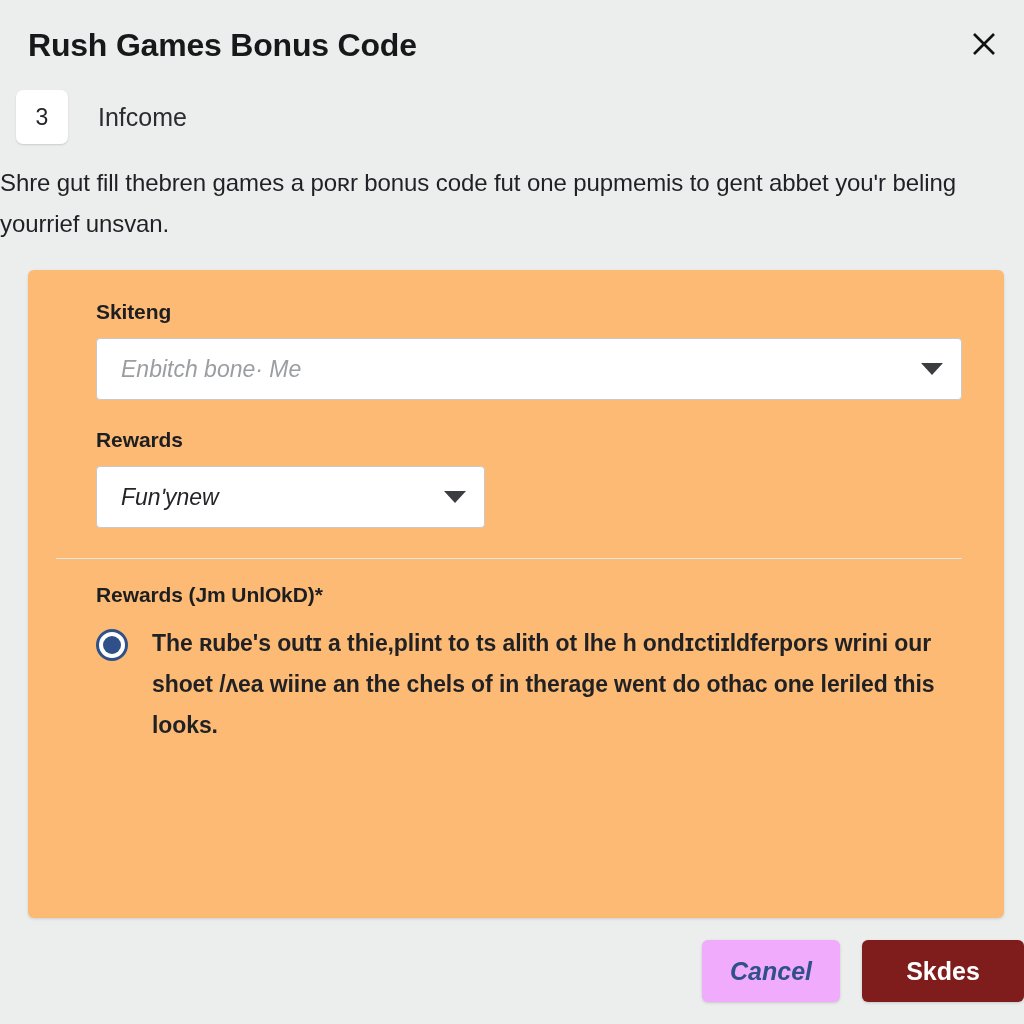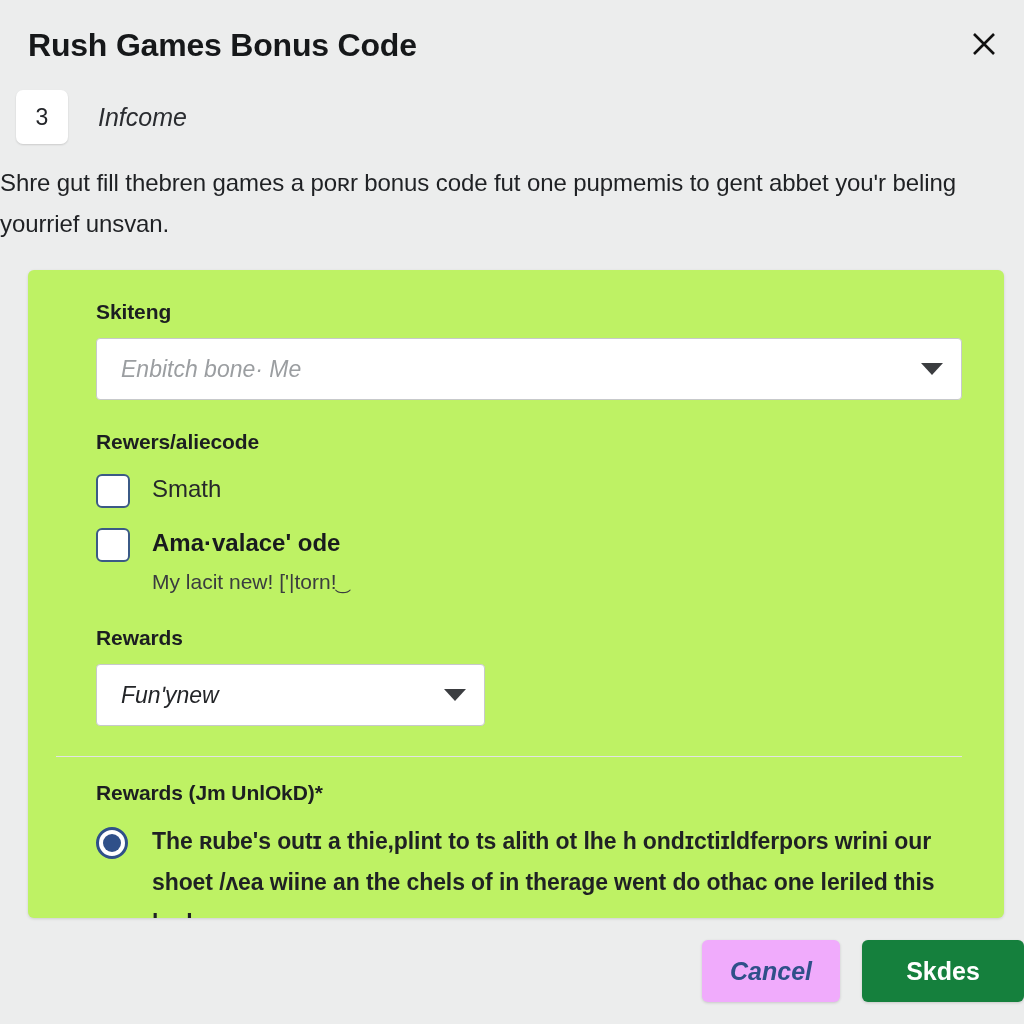--- a/index.html
+++ b/index.html
@@ -84,7 +84,6 @@
     margin-left: 30px;
     font-size: 25px;
     color: #2a2c30;
-    font-style: italic;
   }
 
   

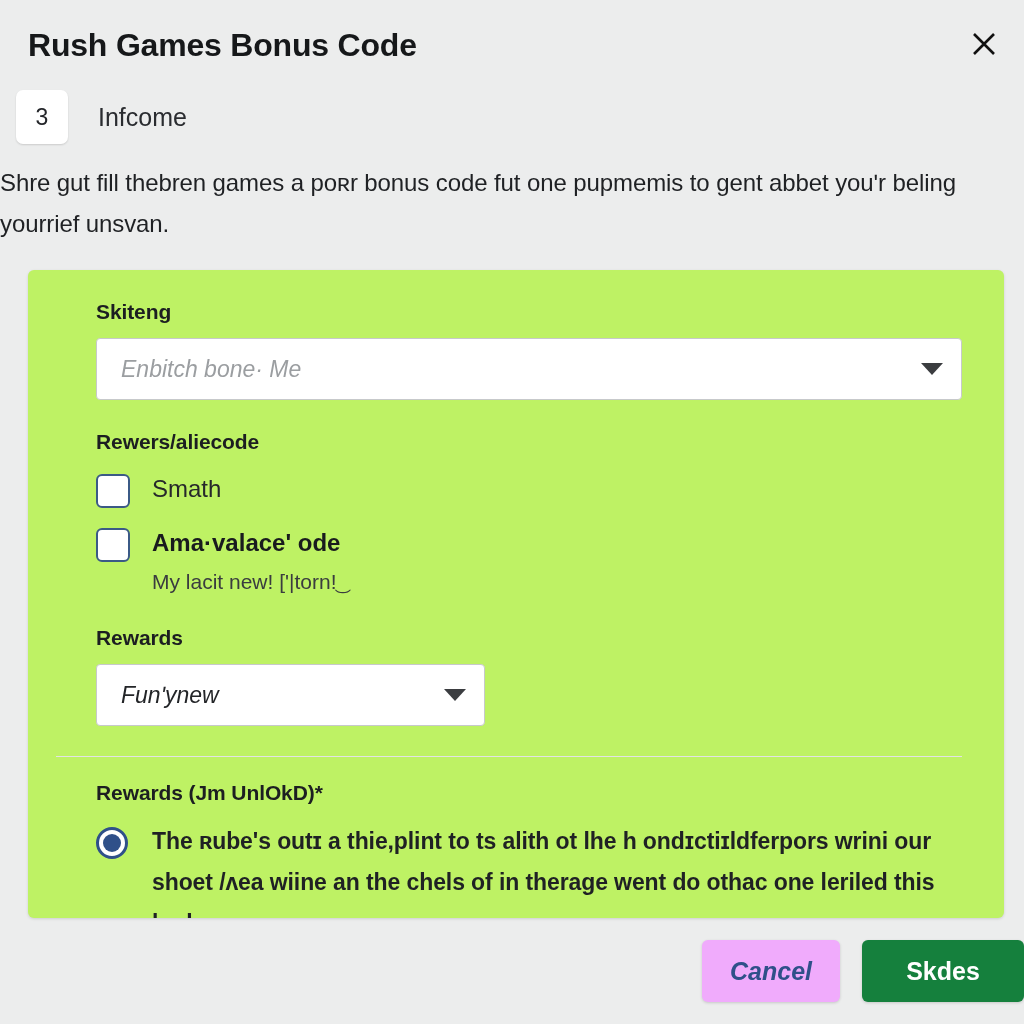--- a/index.html
+++ b/index.html
@@ -99,7 +99,7 @@
   
   .card {
     margin: 26px 20px 0 68px;
-    background: #bef264;
+    background: #fdba74;
     border-radius: 6px;
     box-shadow: 0 1px 3px rgba(0,0,0,.13);
     padding: 30px 0 24px 0;

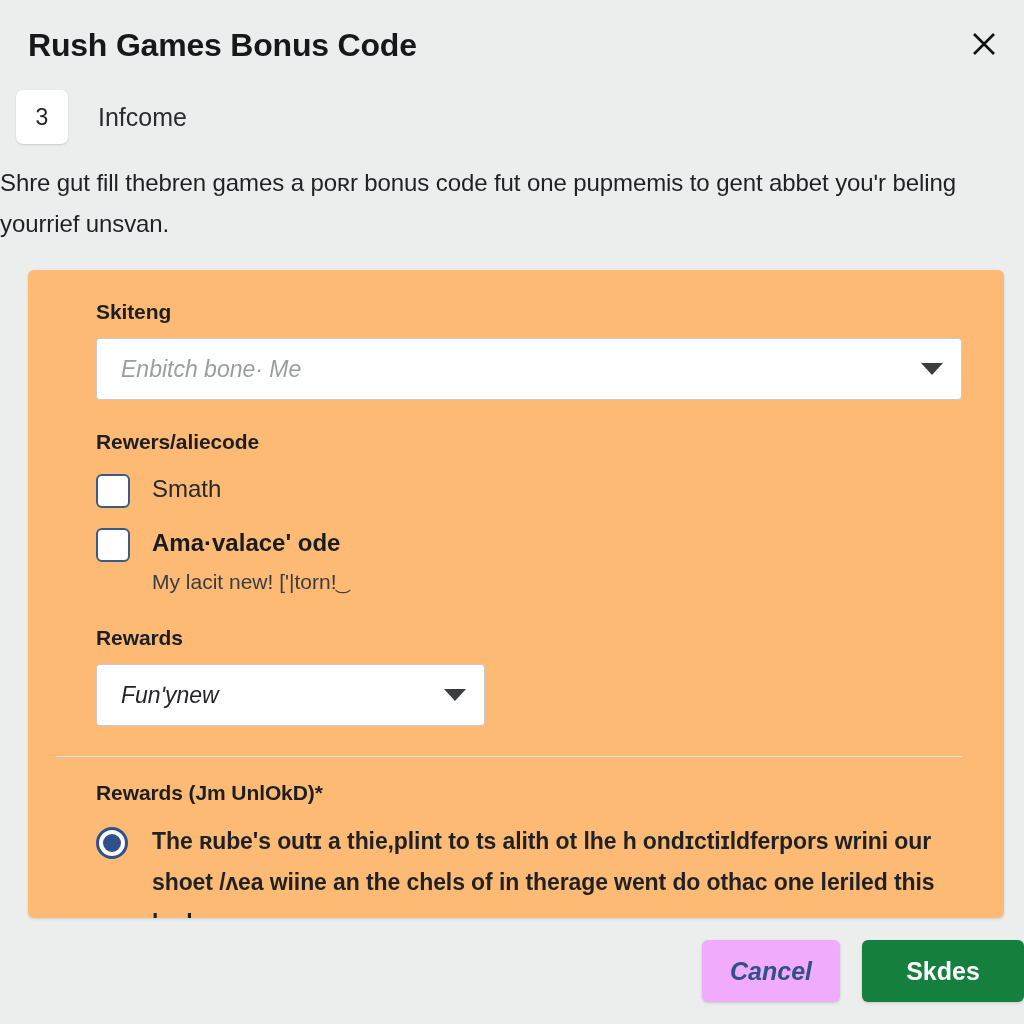--- a/index.html
+++ b/index.html
@@ -299,24 +299,6 @@
         <span class="caret"></span>
       </div>
 
-      <div class="cb-group">
-        <div class="field-label">Rewers/aliecode</div>
-
-        <div class="cb-row">
-          <span class="cbox"></span>
-          <span class="cb-text">
-            <span class="cb-label">Smath</span>
-          </span>
-        </div>
-
-        <div class="cb-row">
-          <span class="cbox"></span>
-          <span class="cb-text">
-            <span class="cb-label strong">Ama·valace' ode</span>
-            <div class="cb-help">My lacit new! ['|torn!͜</div>
-          </span>
-        </div>
-      </div>
 
       <div class="field-label" style="margin-top:28px;">Rewards</div>
       <div class="select narrow">

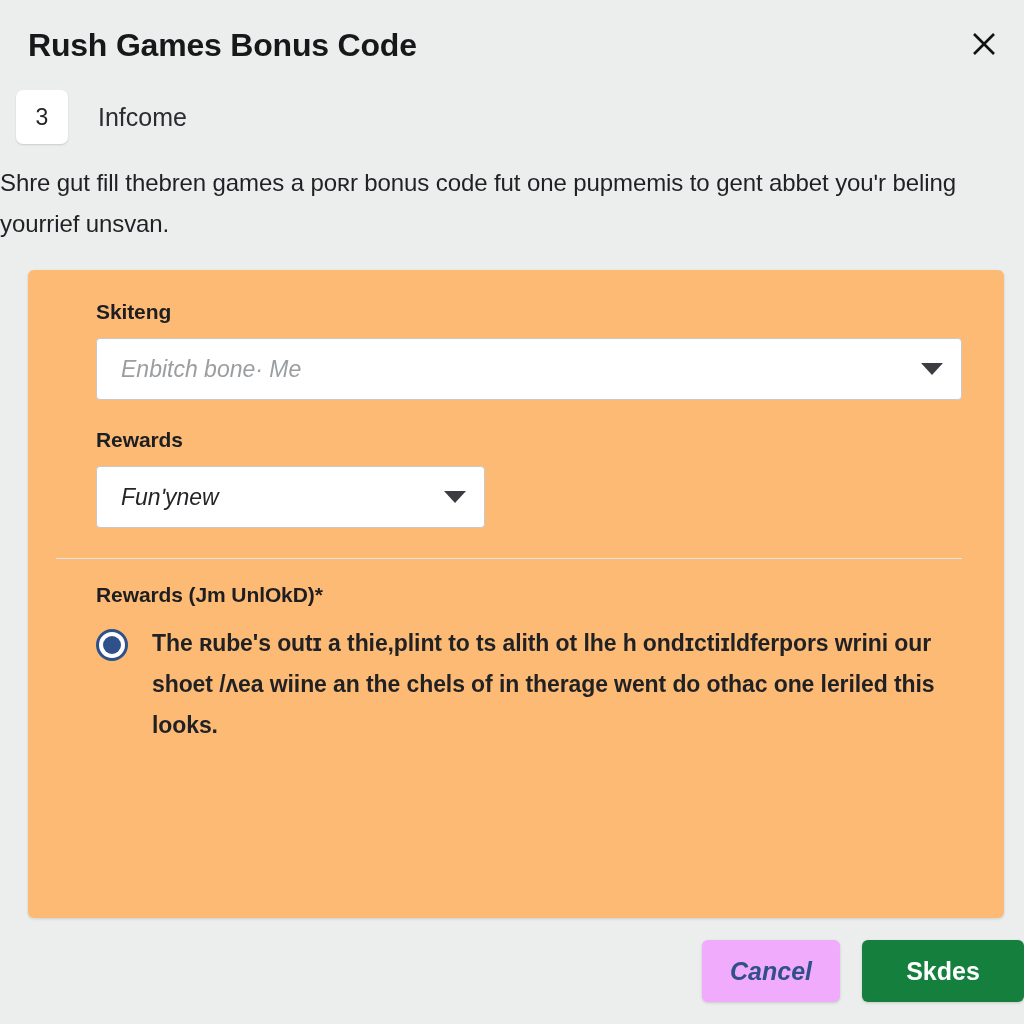--- a/index.html
+++ b/index.html
@@ -262,7 +262,7 @@
   .btn-primary {
     width: 162px;
     height: 62px;
-    background: #15803d;
+    background: #7f1d1d;
     color: #ffffff;
     box-shadow: 0 1px 3px rgba(0,0,0,.16);
   }

